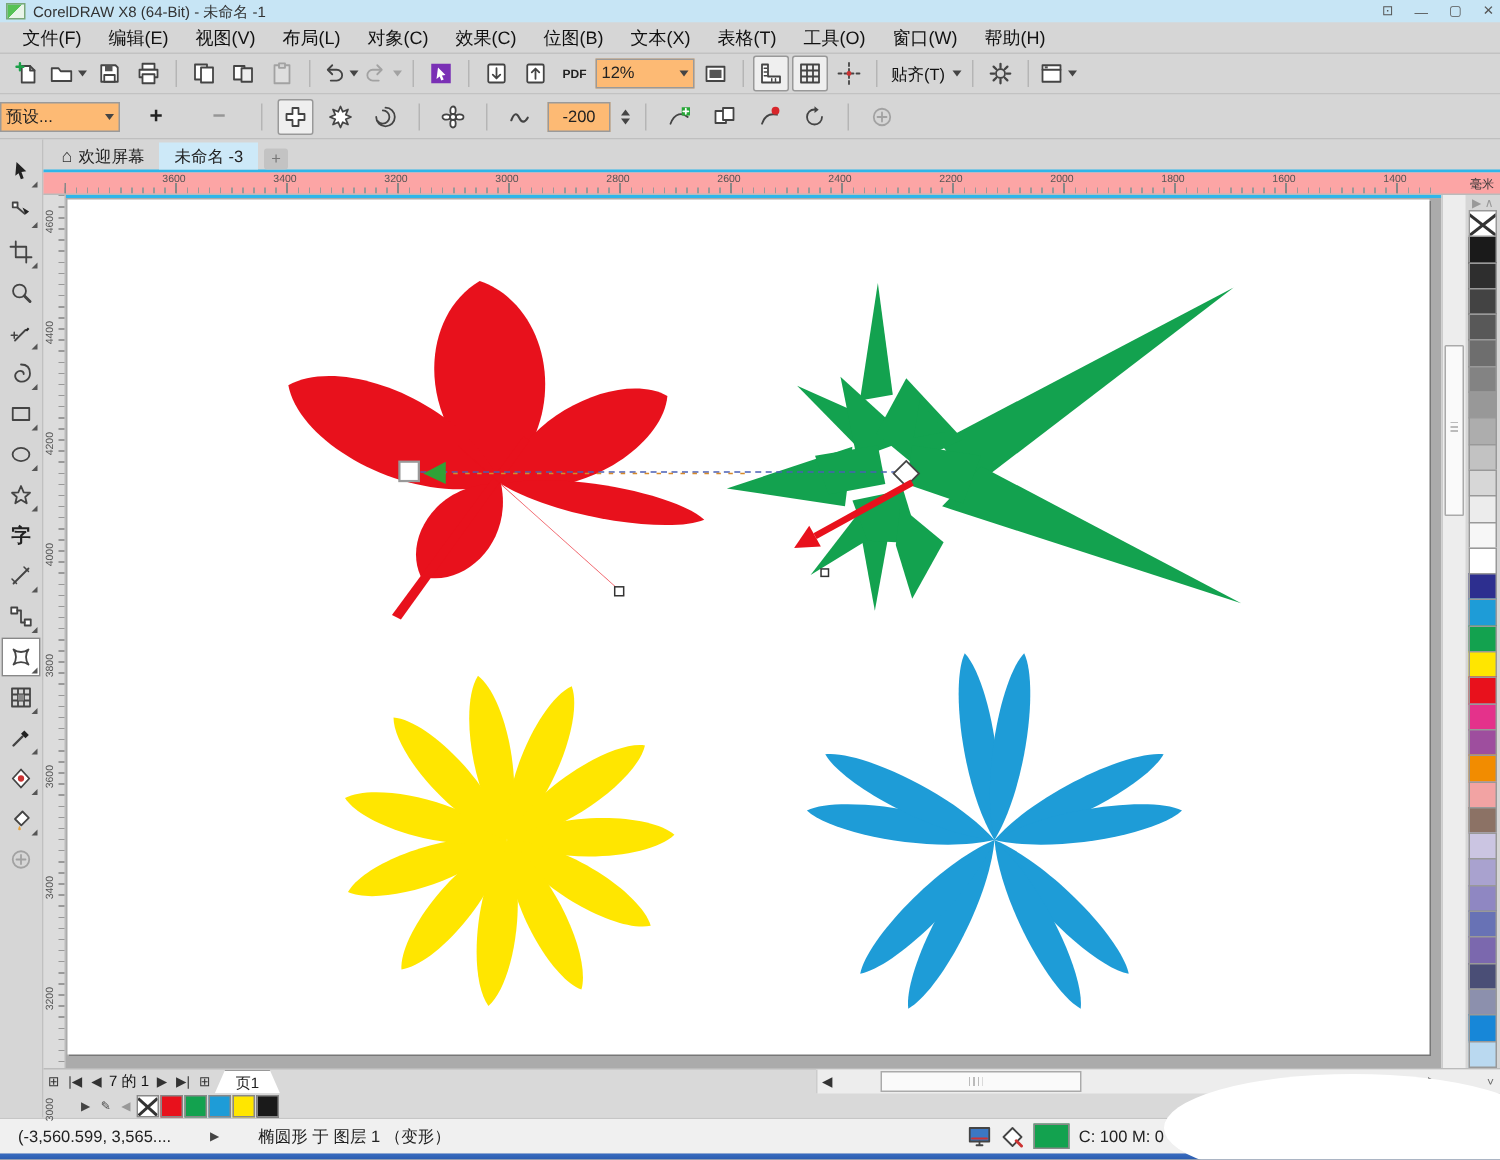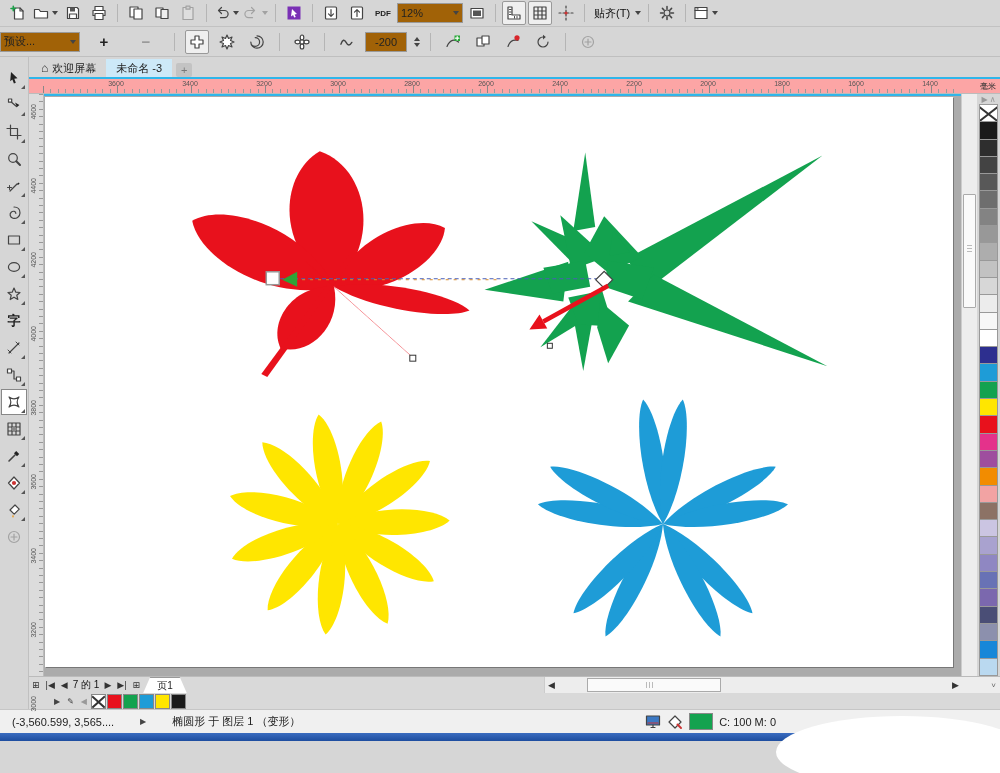--- a/index.html
+++ b/index.html
@@ -109,6 +109,16 @@
 
 <div id="app">
 
+  <div id="titlebar">
+    <span class="applogo"></span>
+    <span>CorelDRAW X8 (64-Bit) - 未命名 -1</span>
+    <span class="wbtns">
+      <span>⊡</span>
+      <span>—</span>
+      <span>▢</span>
+      <span>✕</span>
+    </span>
+  </div>
 
   <div id="stdbar">
       <div class="tbtn">

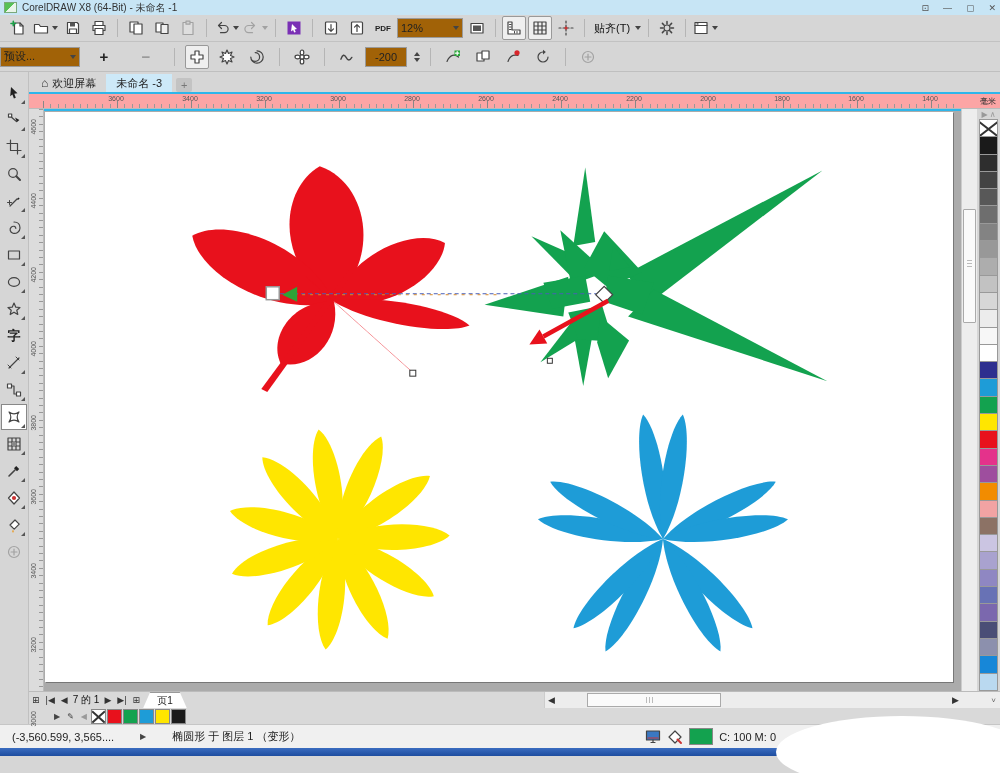--- a/index.html
+++ b/index.html
@@ -120,6 +120,20 @@
     </span>
   </div>
 
+  <div id="menubar">
+      <span class="menu-item">文件(F)</span>
+      <span class="menu-item">编辑(E)</span>
+      <span class="menu-item">视图(V)</span>
+      <span class="menu-item">布局(L)</span>
+      <span class="menu-item">对象(C)</span>
+      <span class="menu-item">效果(C)</span>
+      <span class="menu-item">位图(B)</span>
+      <span class="menu-item">文本(X)</span>
+      <span class="menu-item">表格(T)</span>
+      <span class="menu-item">工具(O)</span>
+      <span class="menu-item">窗口(W)</span>
+      <span class="menu-item">帮助(H)</span>
+    </div>
   <div id="stdbar">
       <div class="tbtn">
         <span class="ic">

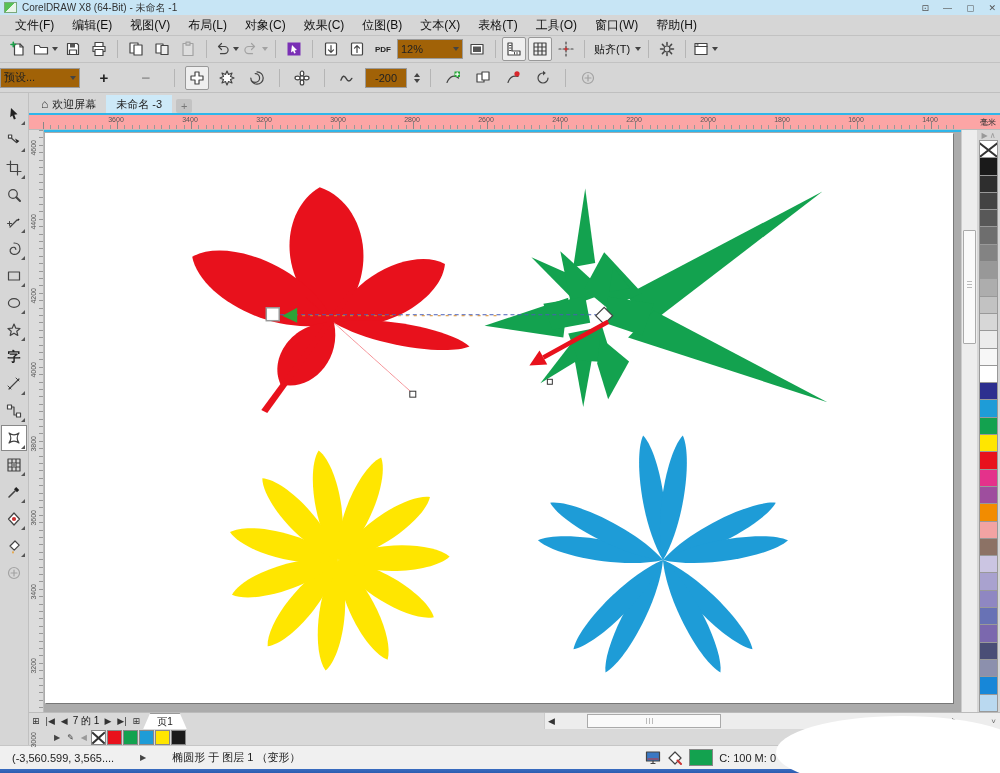--- a/index.html
+++ b/index.html
@@ -22,7 +22,7 @@
   .tbtn.gray{opacity:.35;}
   .tsep{width:1px;height:18px;background:#b5b5b5;margin:0 4px;}
   .caret{width:0;height:0;border-left:3.5px solid transparent;border-right:3.5px solid transparent;border-top:4px solid #444;margin-left:3px;}
-  .selbox{display:flex;align-items:center;background:#a16207;border:1px solid #9a9a9a;height:18px;padding:0 3px;font-size:11px;}
+  .selbox{display:flex;align-items:center;background:#fdba74;border:1px solid #9a9a9a;height:18px;padding:0 3px;font-size:11px;}
   .selbox .caret{margin-left:auto;}
   #zoomsel{width:58px;}
   #presetsel{width:72px;}

